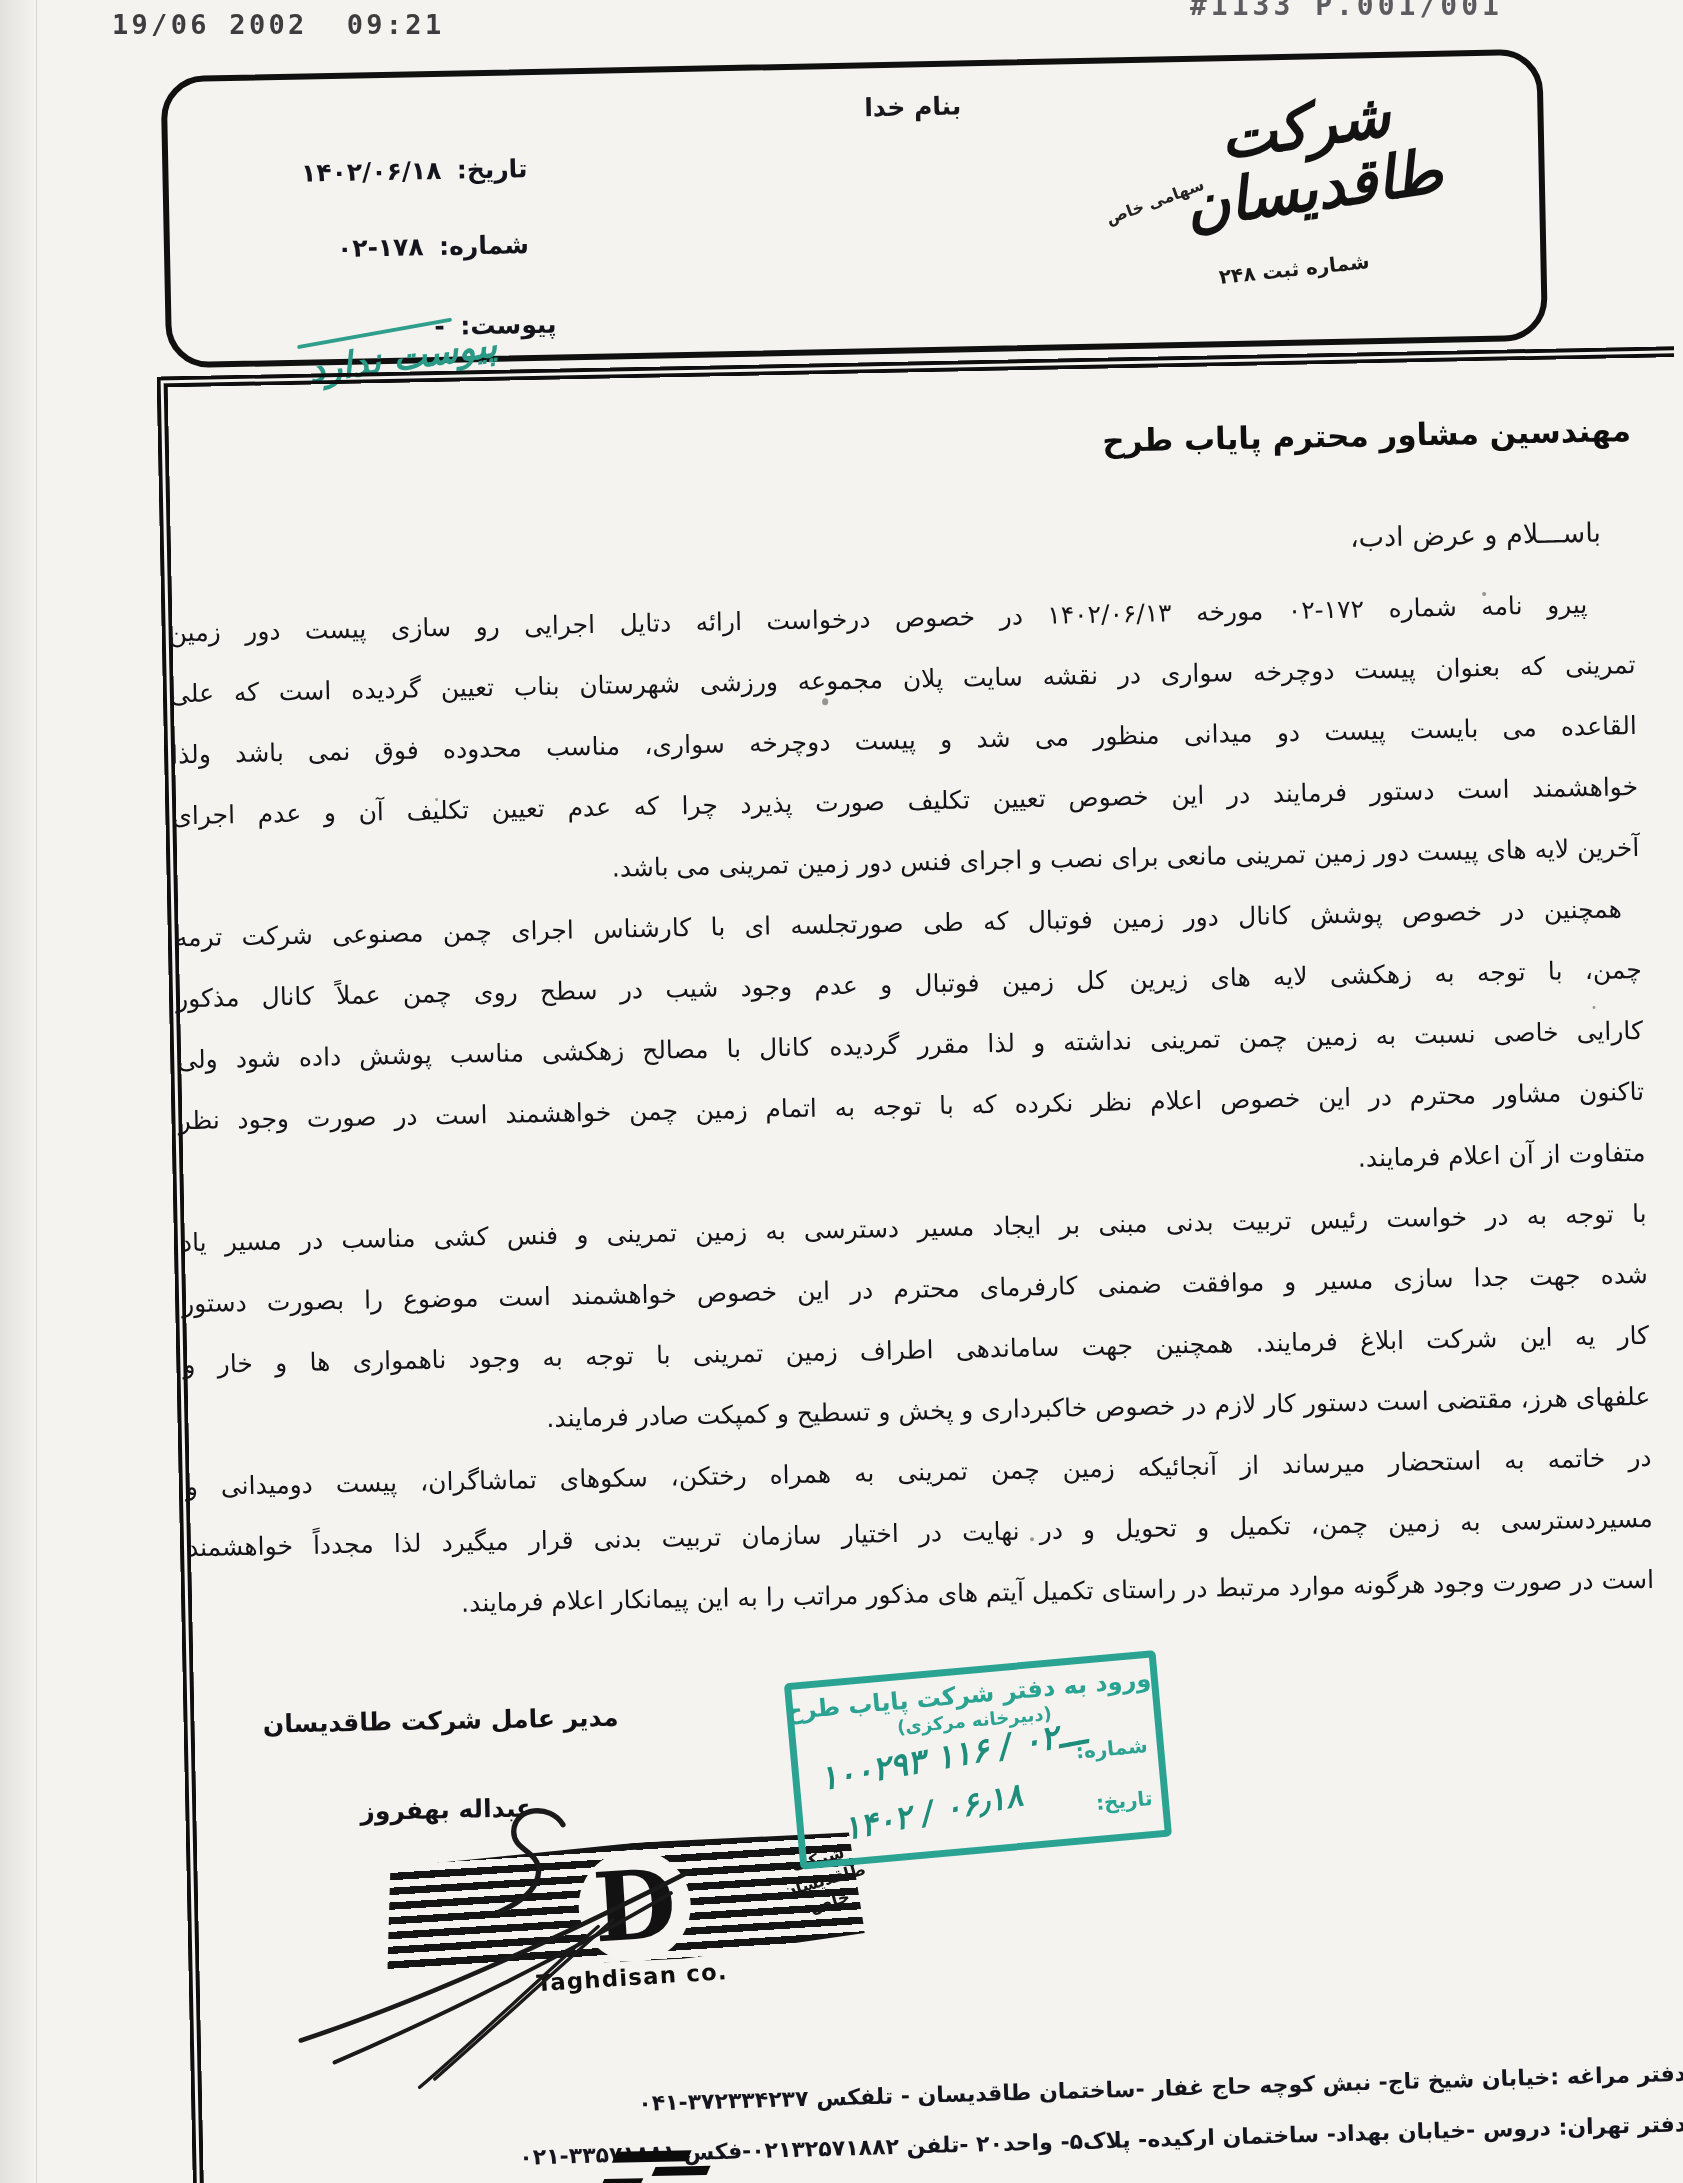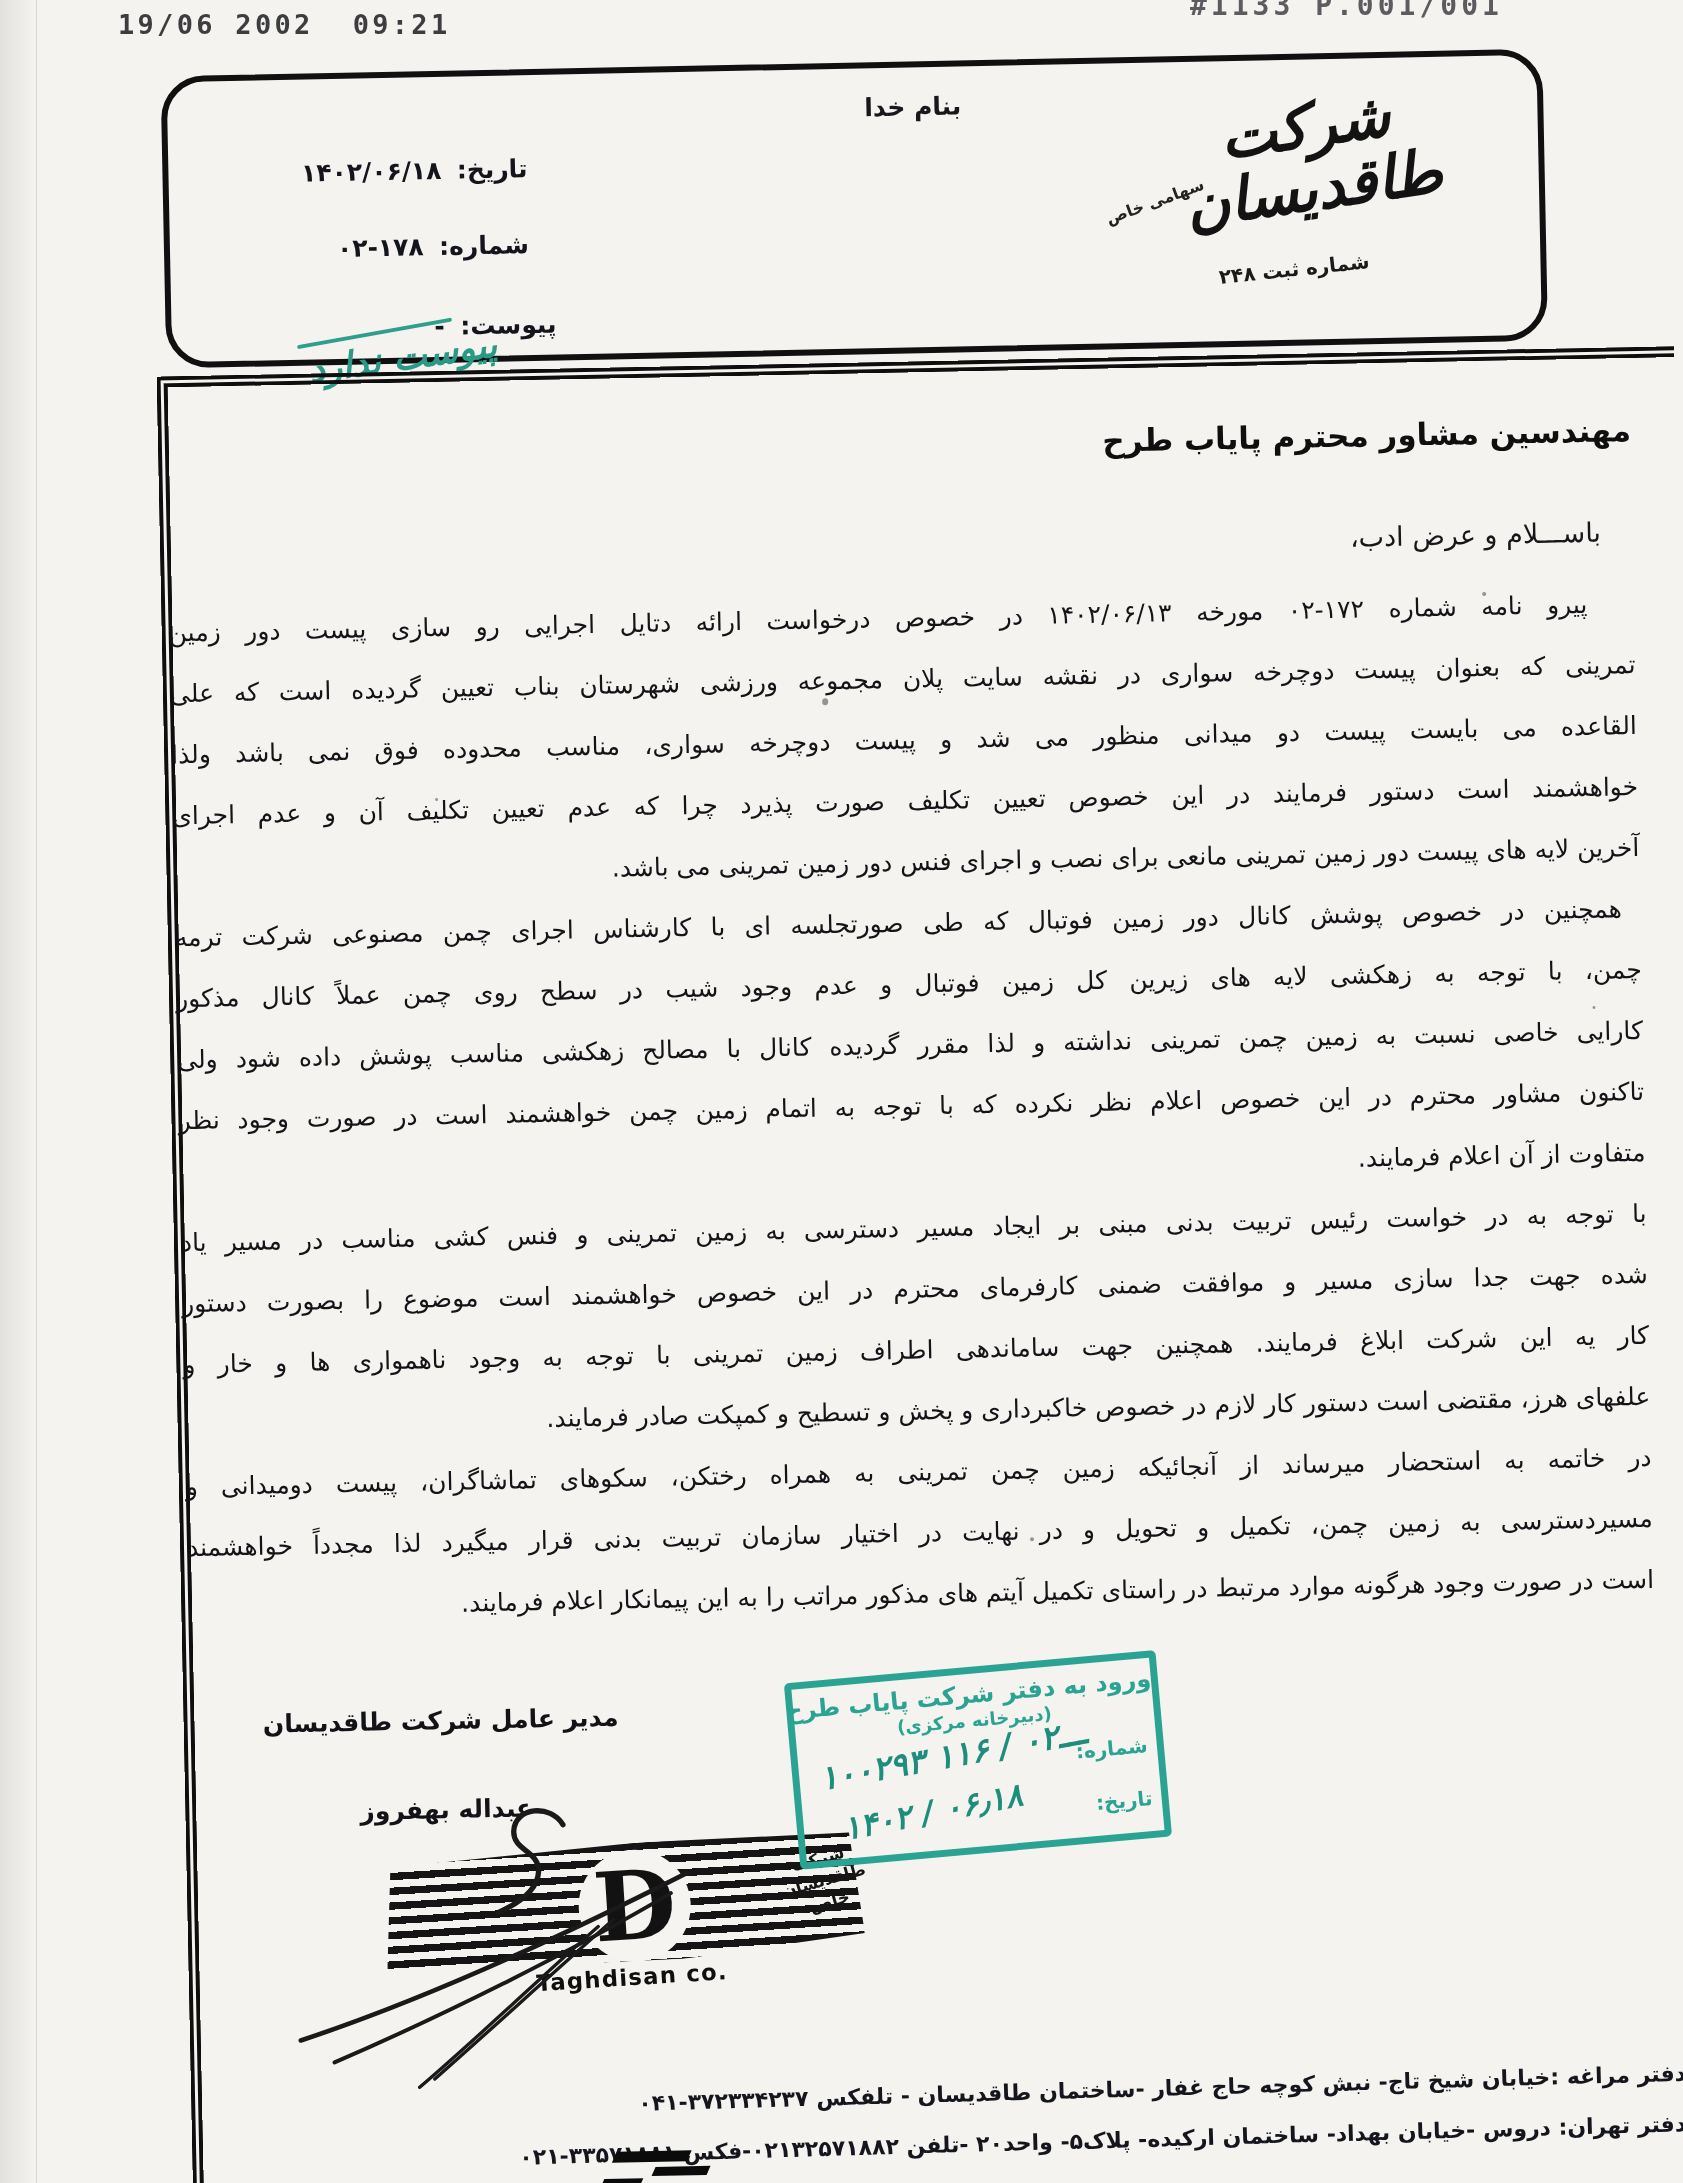--- a/index.html
+++ b/index.html
@@ -18,7 +18,7 @@
     border-right:0.7px solid #d8d7d4;
   }
   .fax-time{
-    position:absolute;left:118px;top:9.3px;
+    position:absolute;left:112px;top:9.3px;
     font-family:"DejaVu Sans Mono", monospace;
     font-size:27px;font-weight:bold;color:#3d3d3f;letter-spacing:3.3px;
     white-space:pre;

